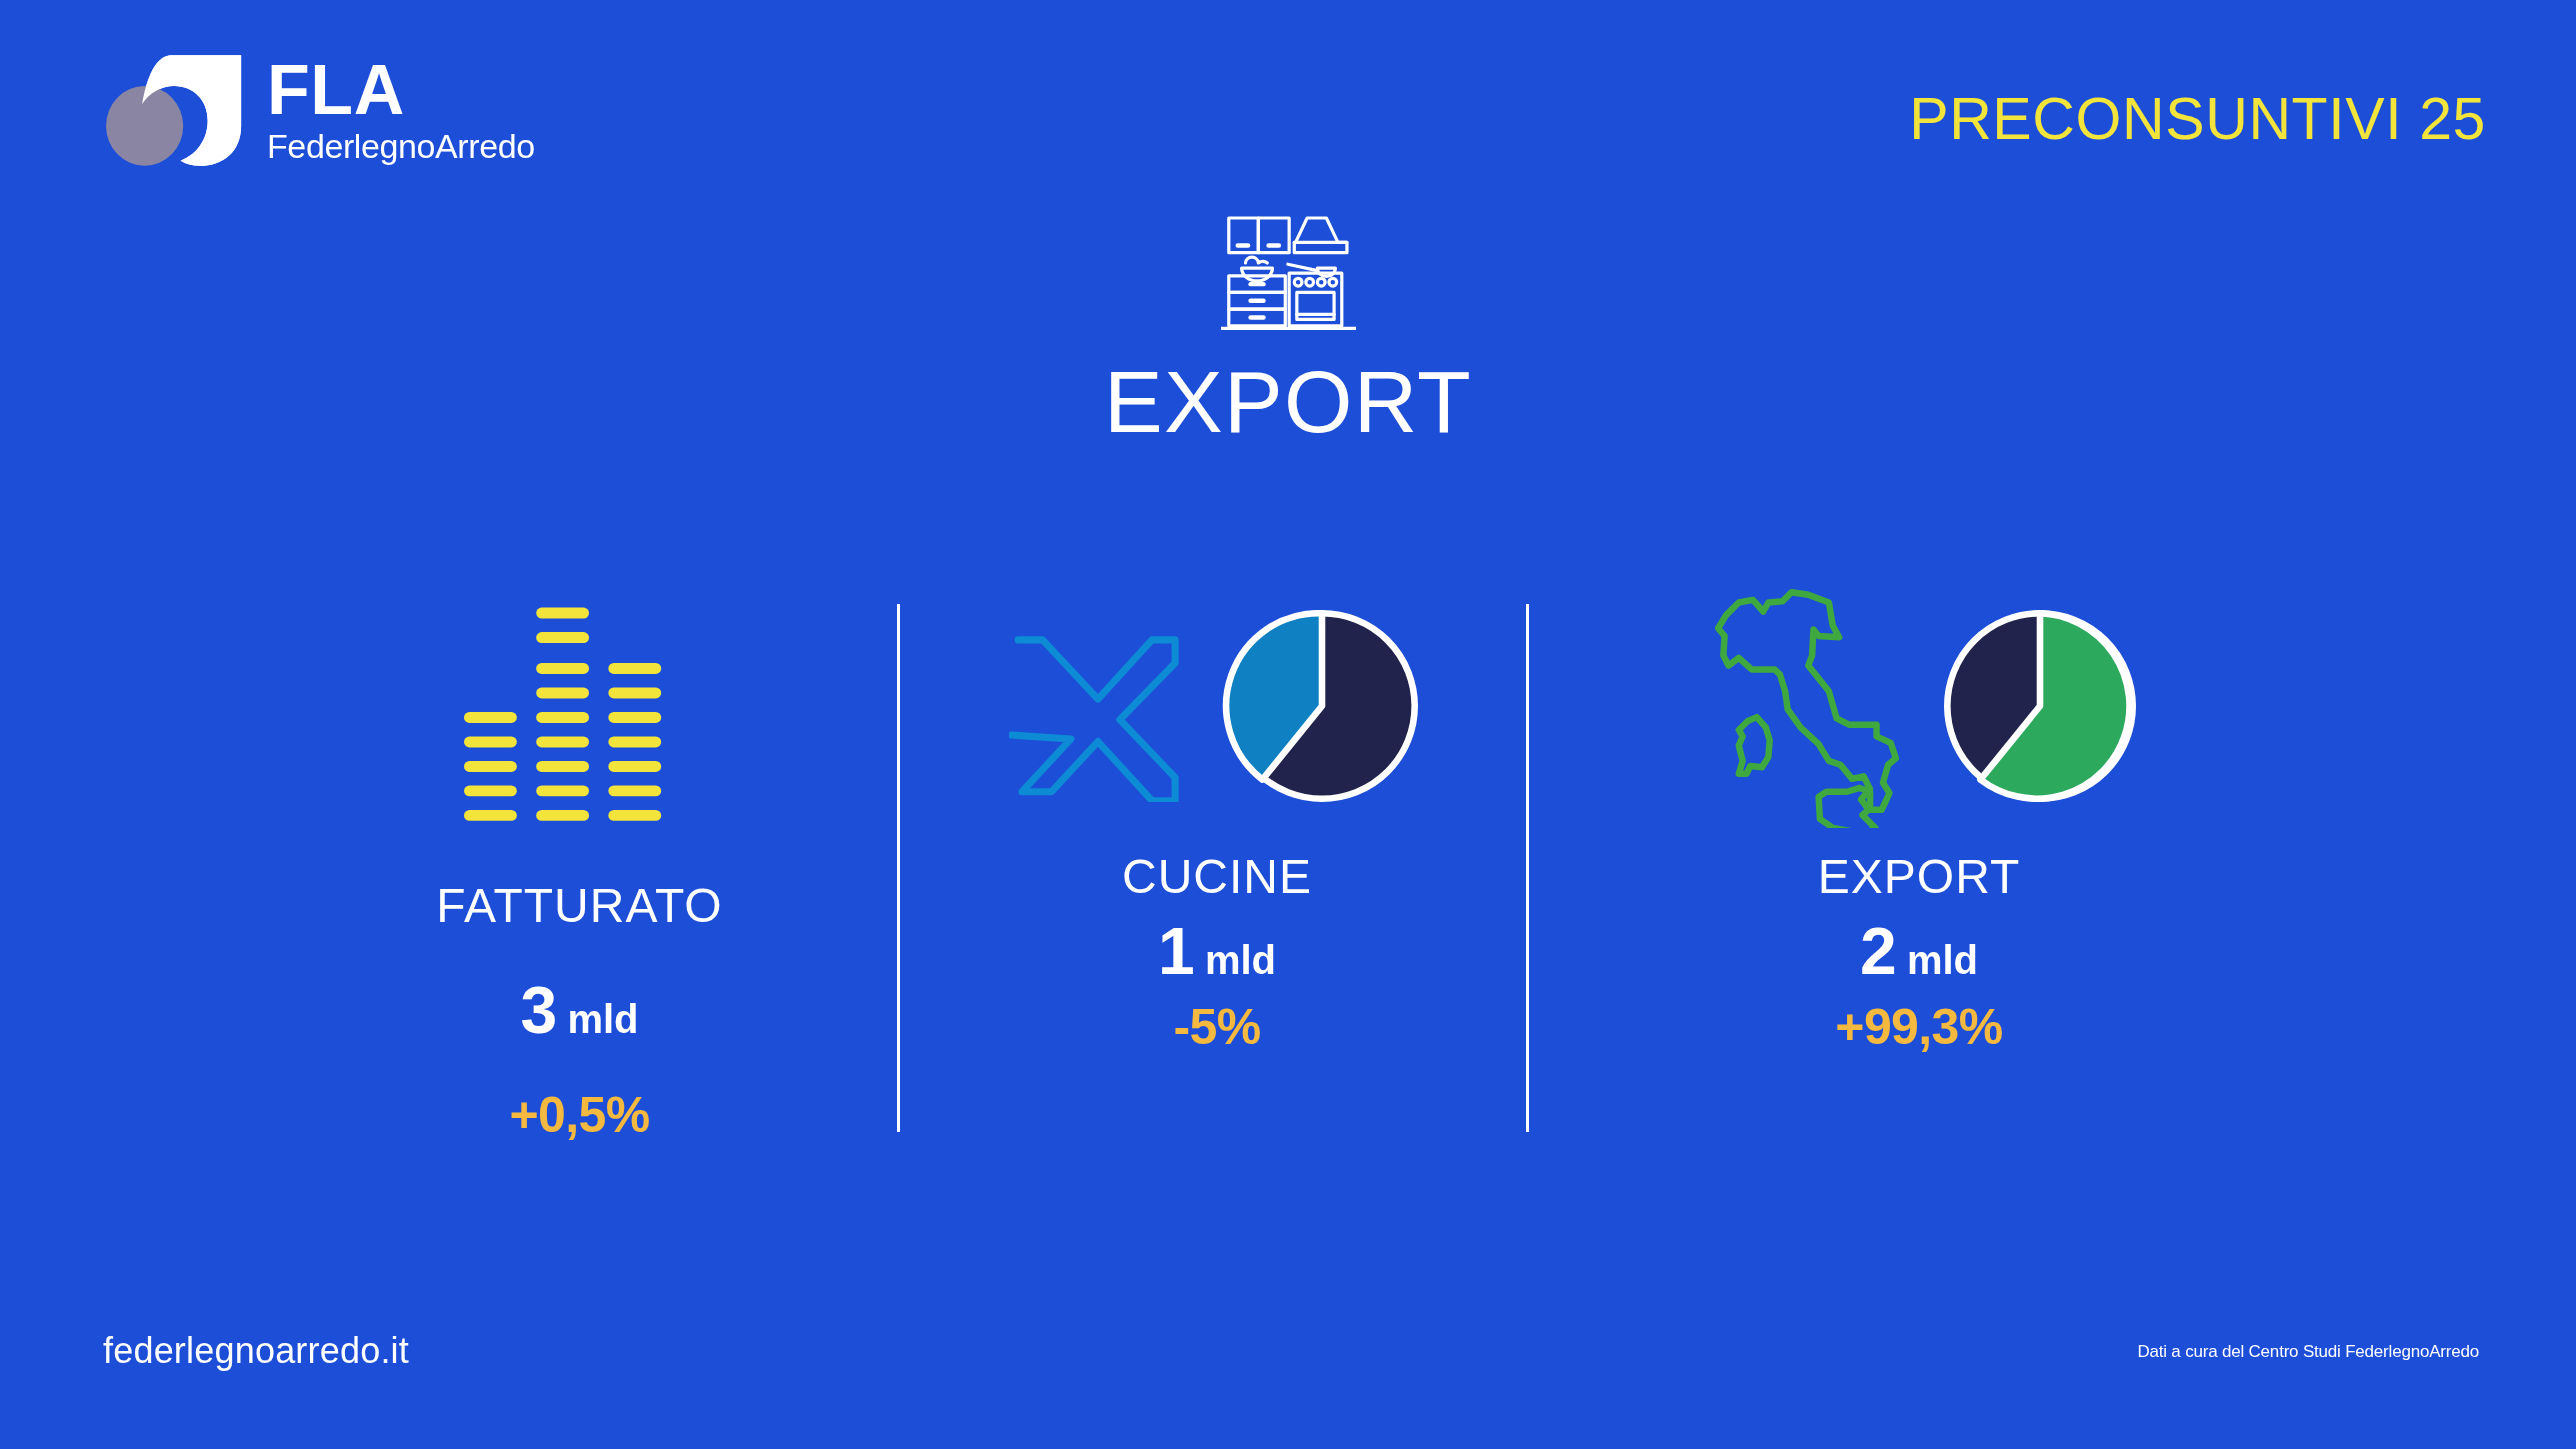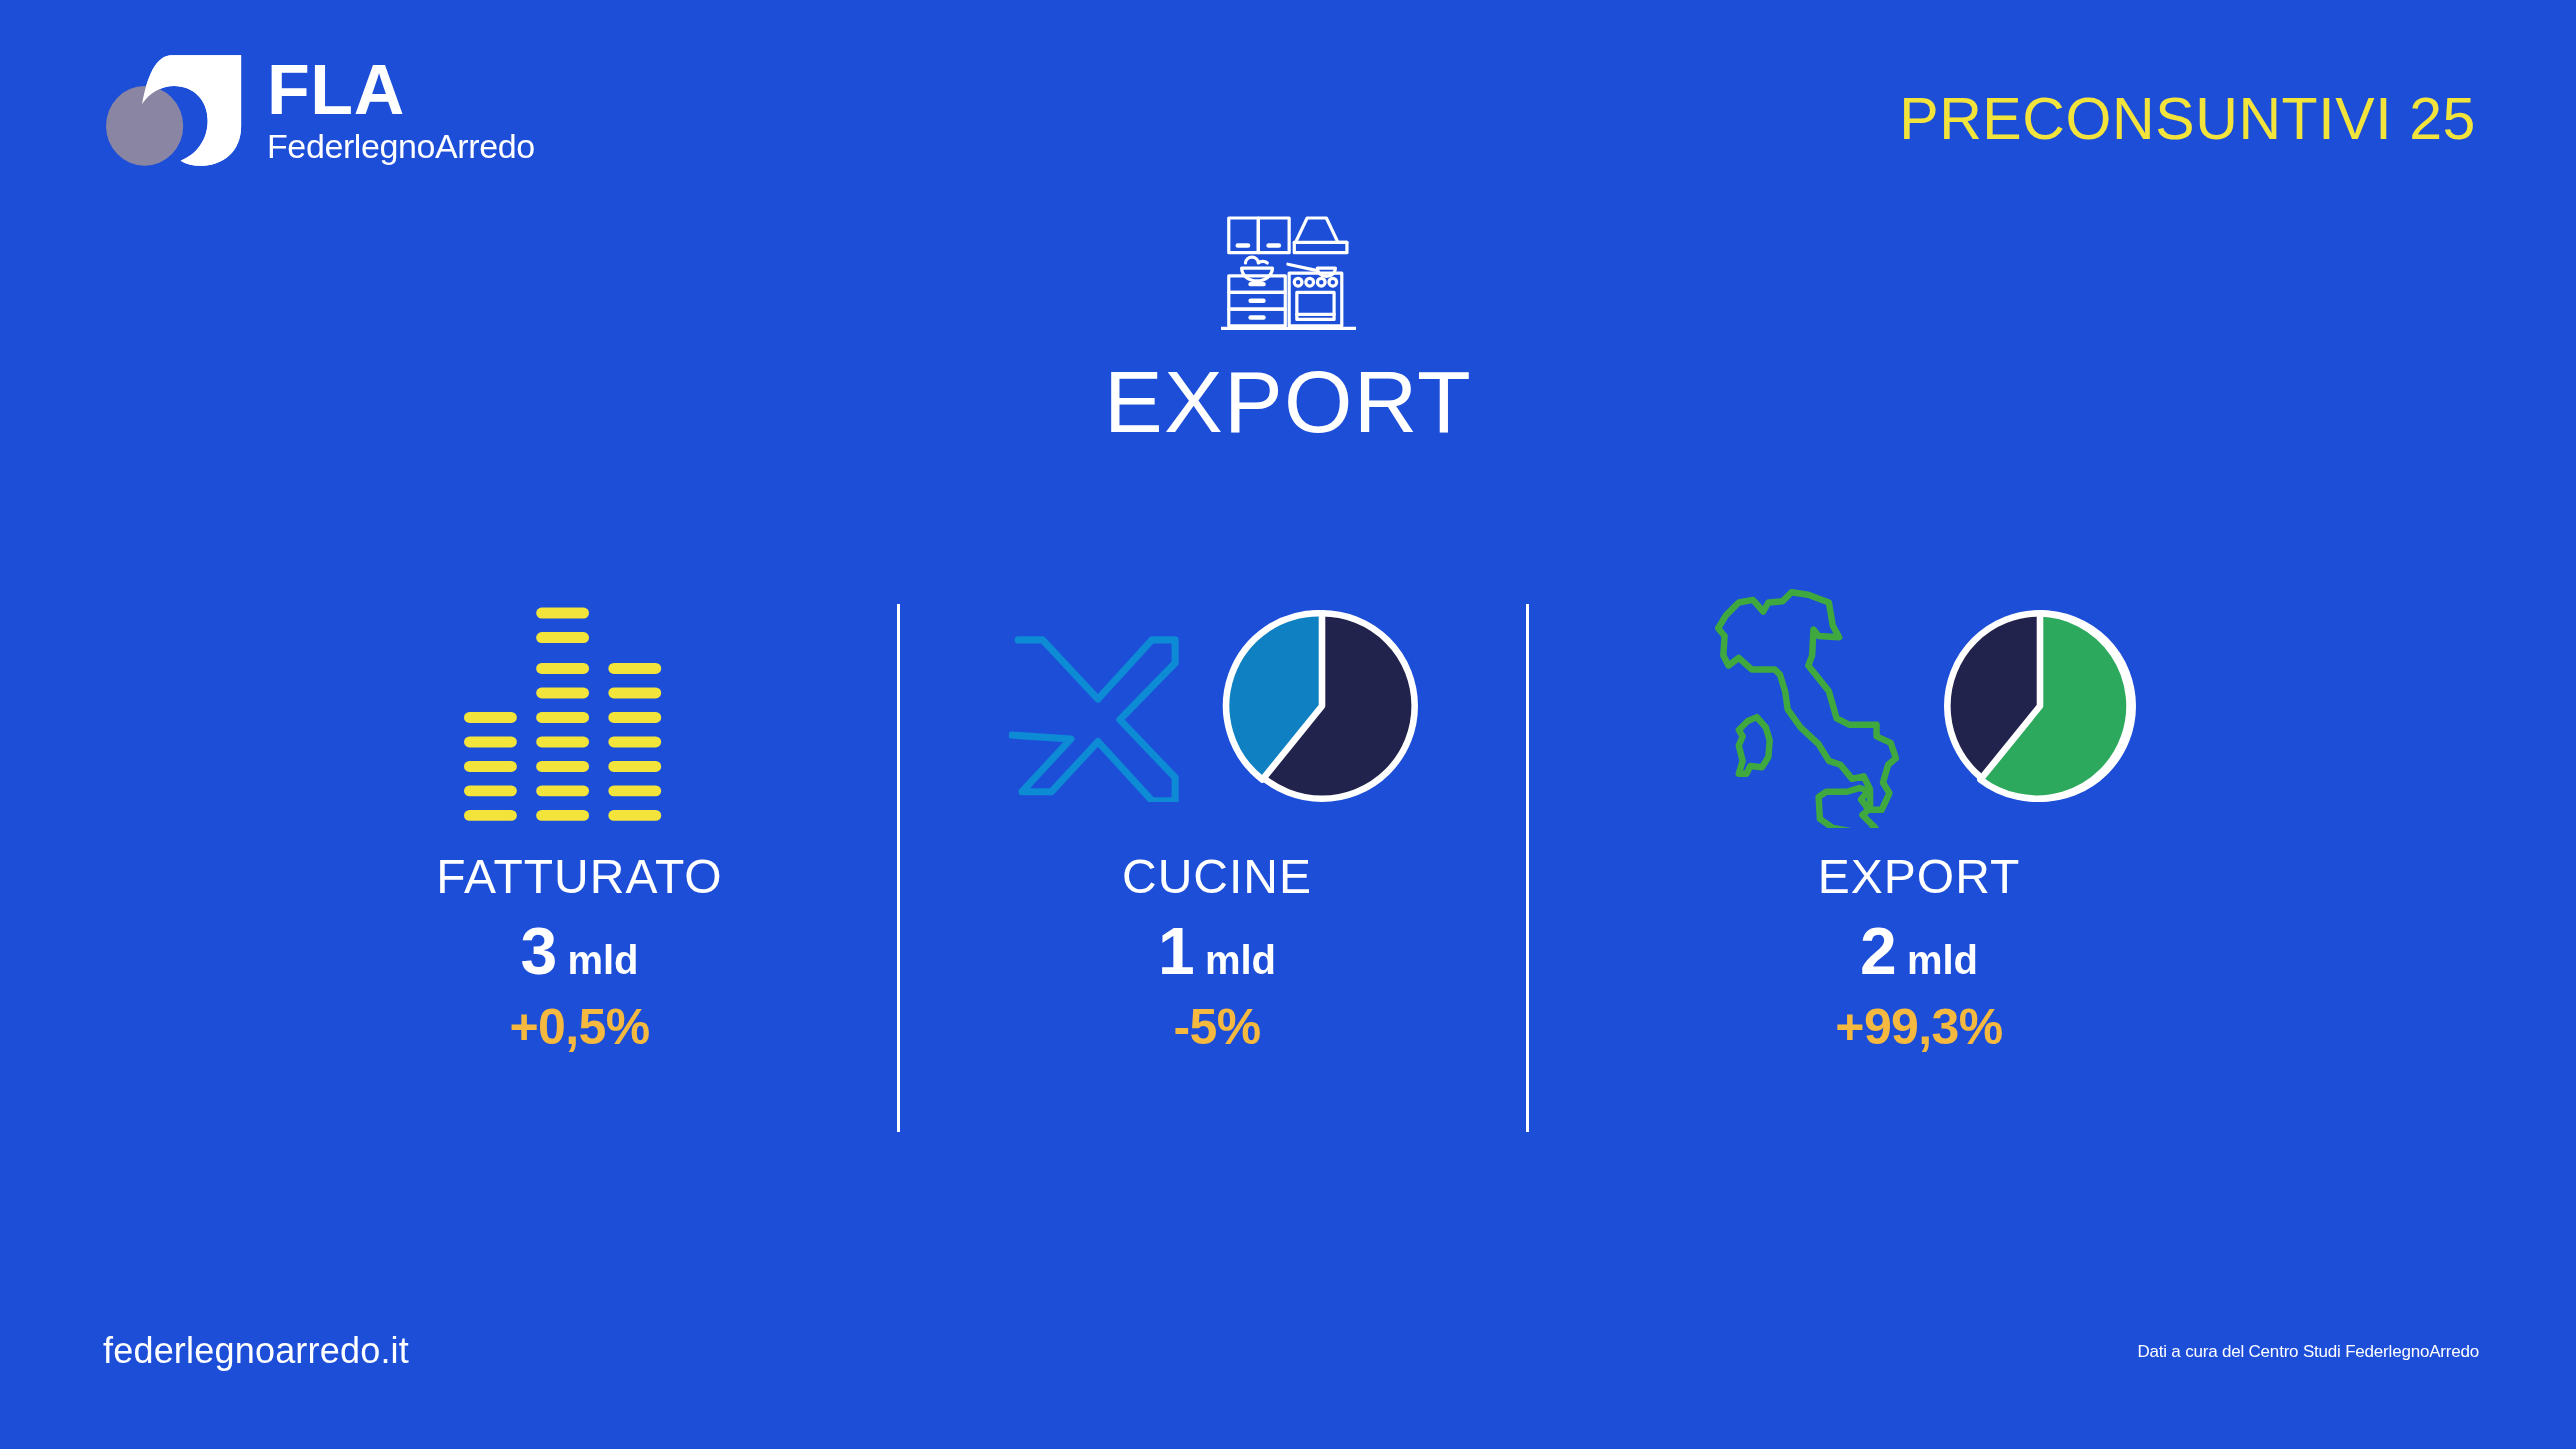--- a/index.html
+++ b/index.html
@@ -45,7 +45,7 @@
 
   #header-right {
     position: absolute;
-    right: 100px;
+    right: 90px;
     top: 90px;
     text-align: right;
   }

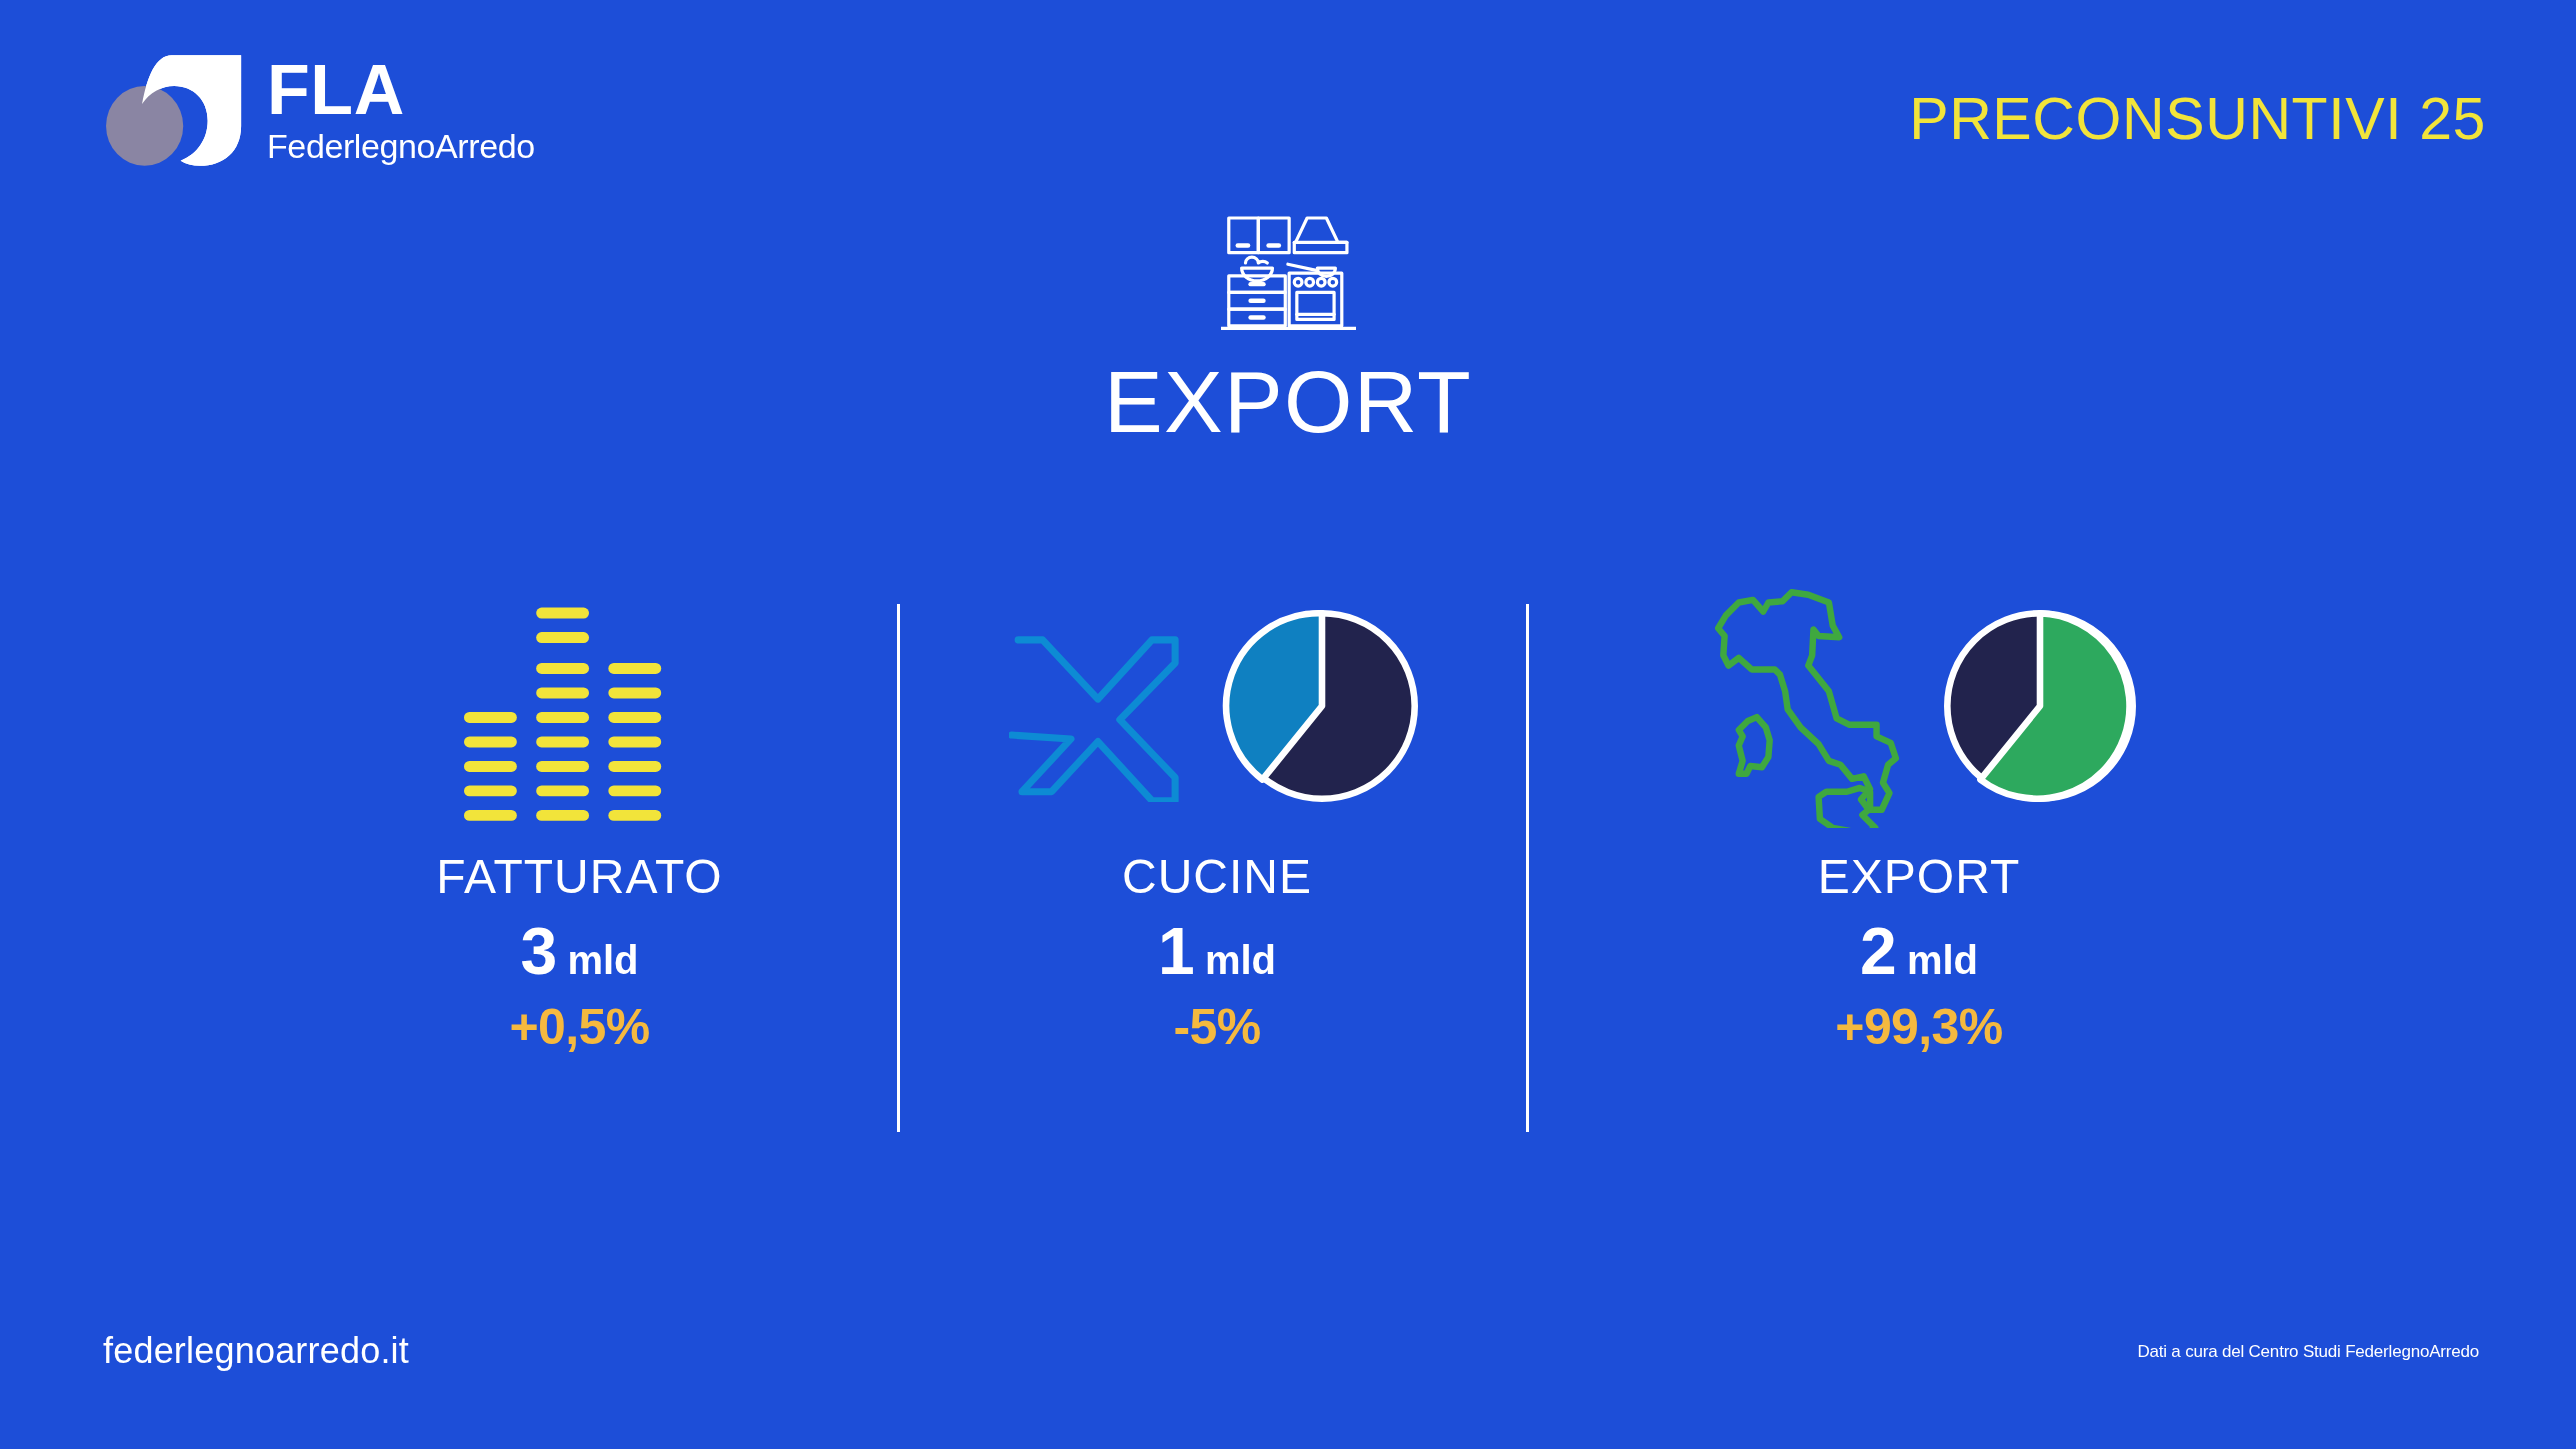--- a/index.html
+++ b/index.html
@@ -102,7 +102,7 @@
     flex-direction: column;
     align-items: center;
   }
-  #panel-0 { left: 322px;  width: 515px; }
+  #panel-0 { left: 322px;  width: 515px; justify-content: space-between; }
   #panel-1 { left: 927px; width: 580px; }
   #panel-2 { left: 1597px; width: 644px; }
 

